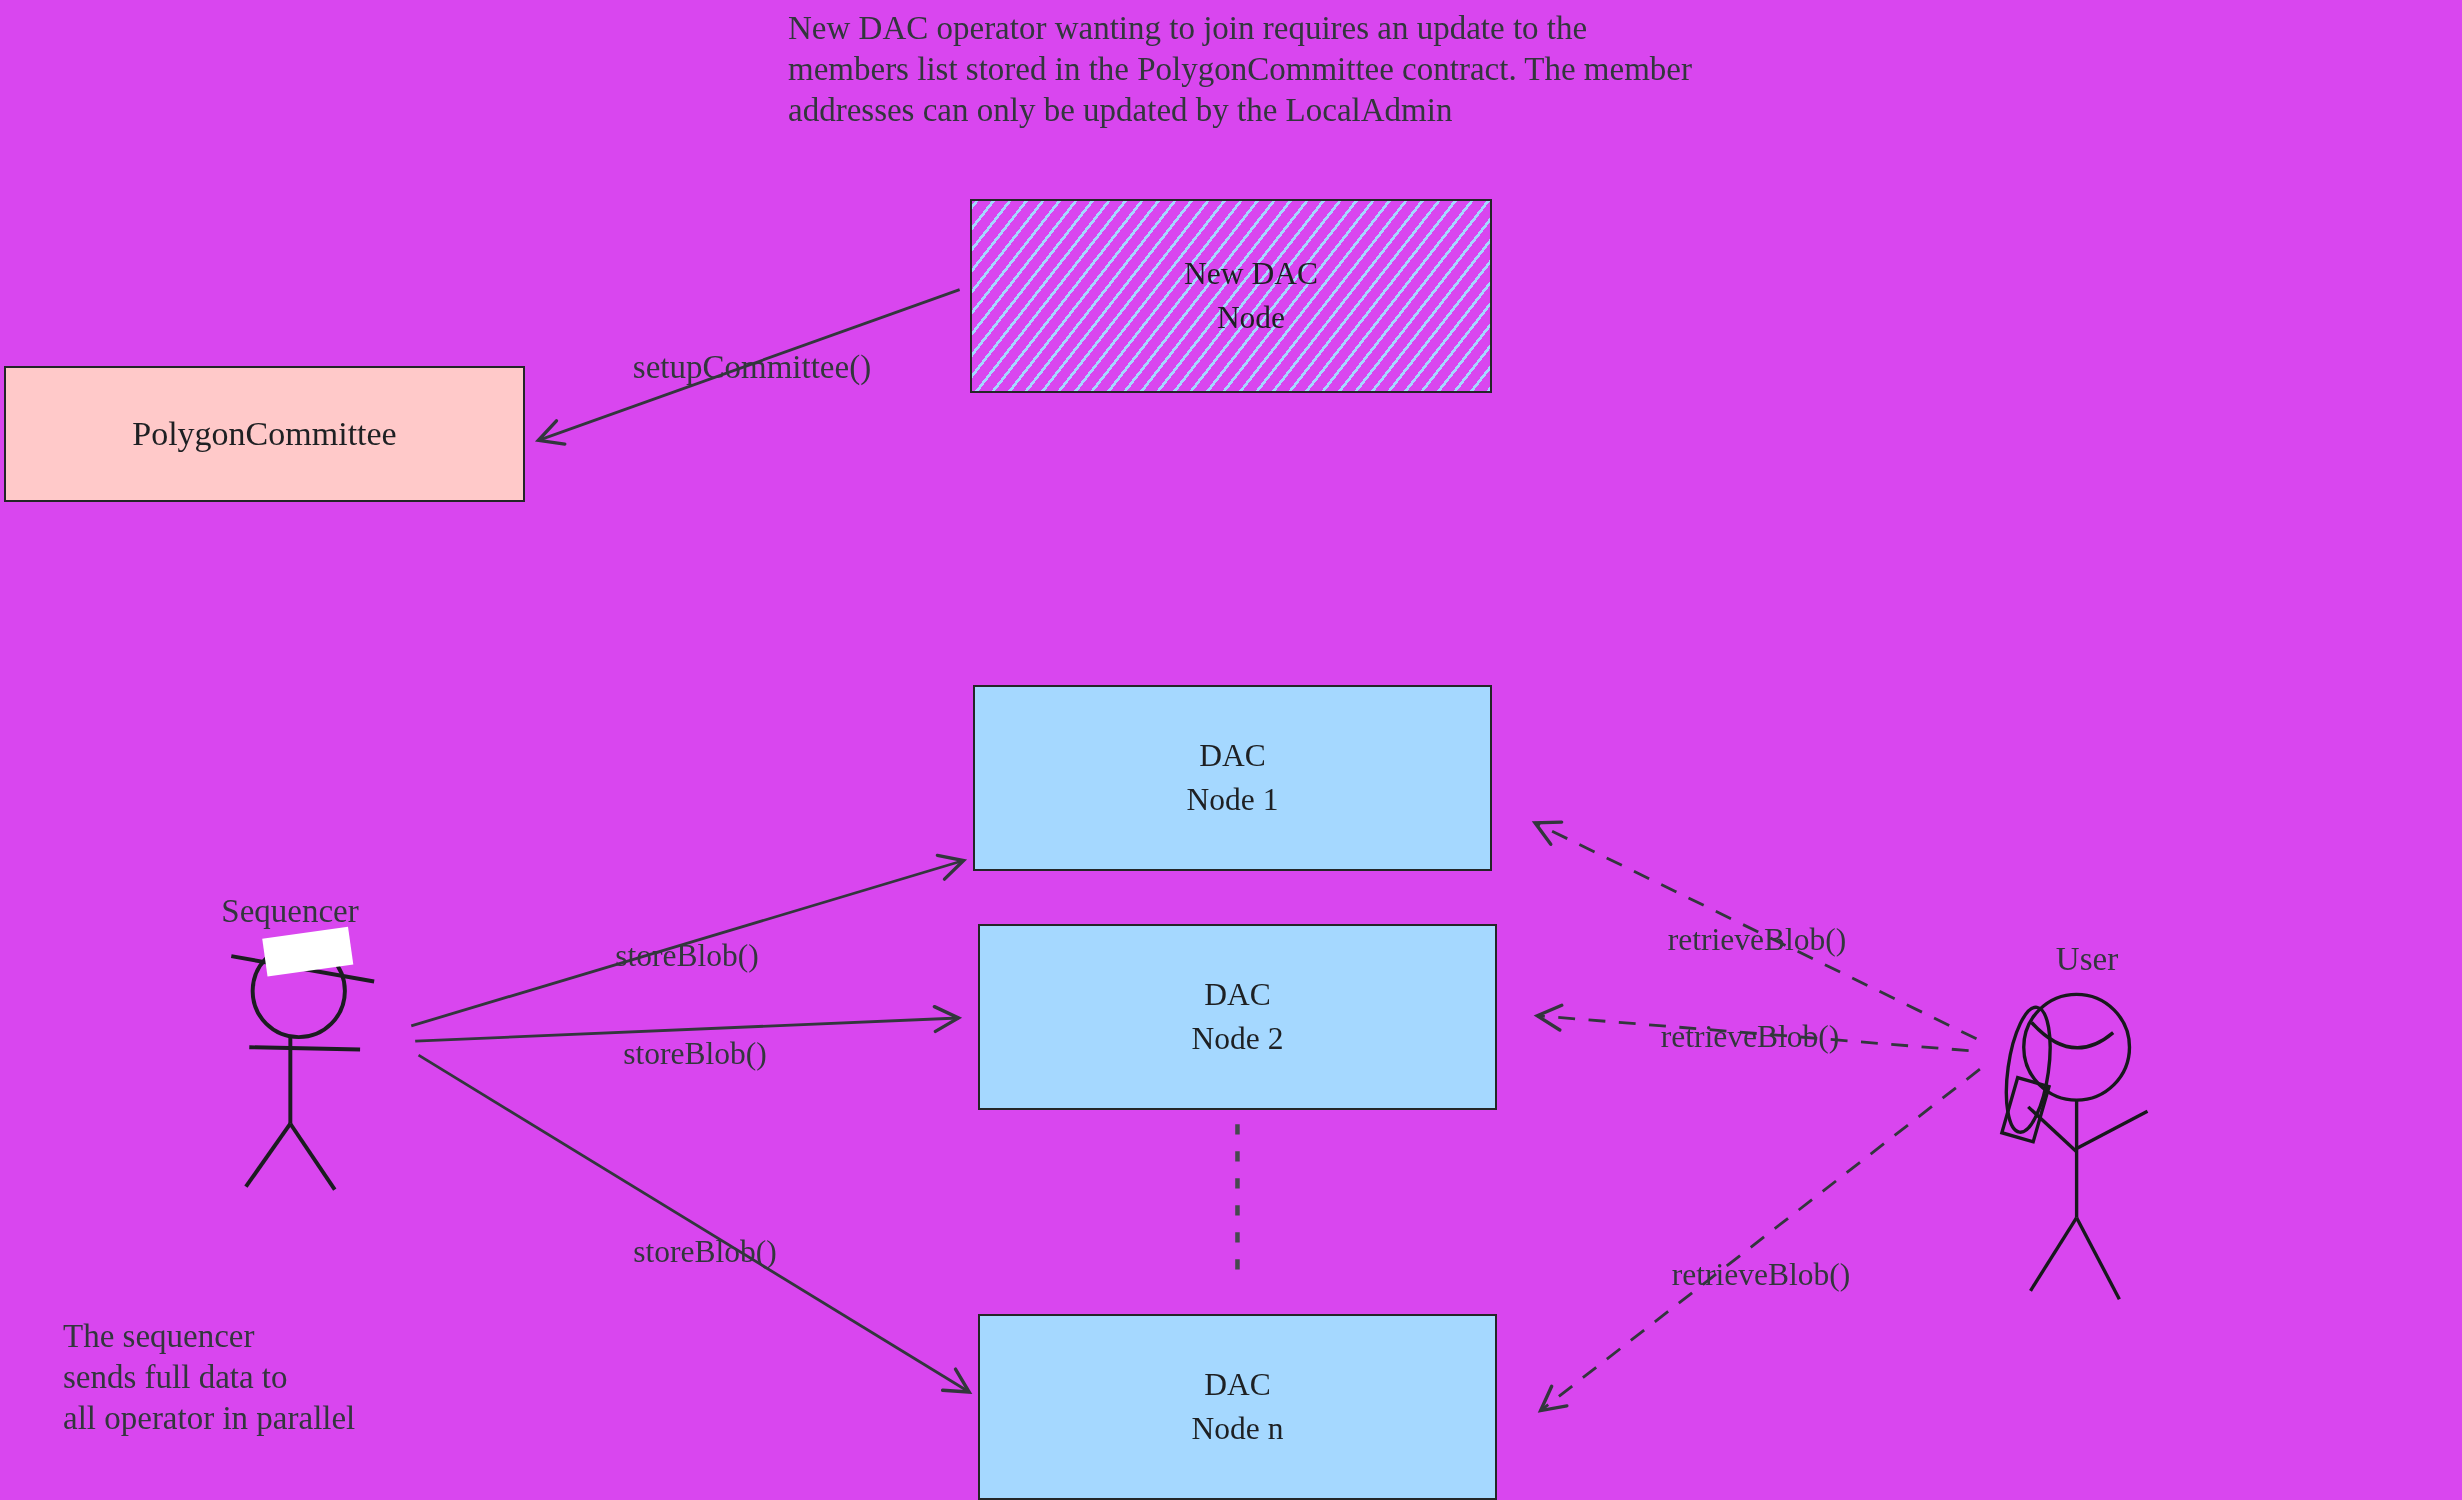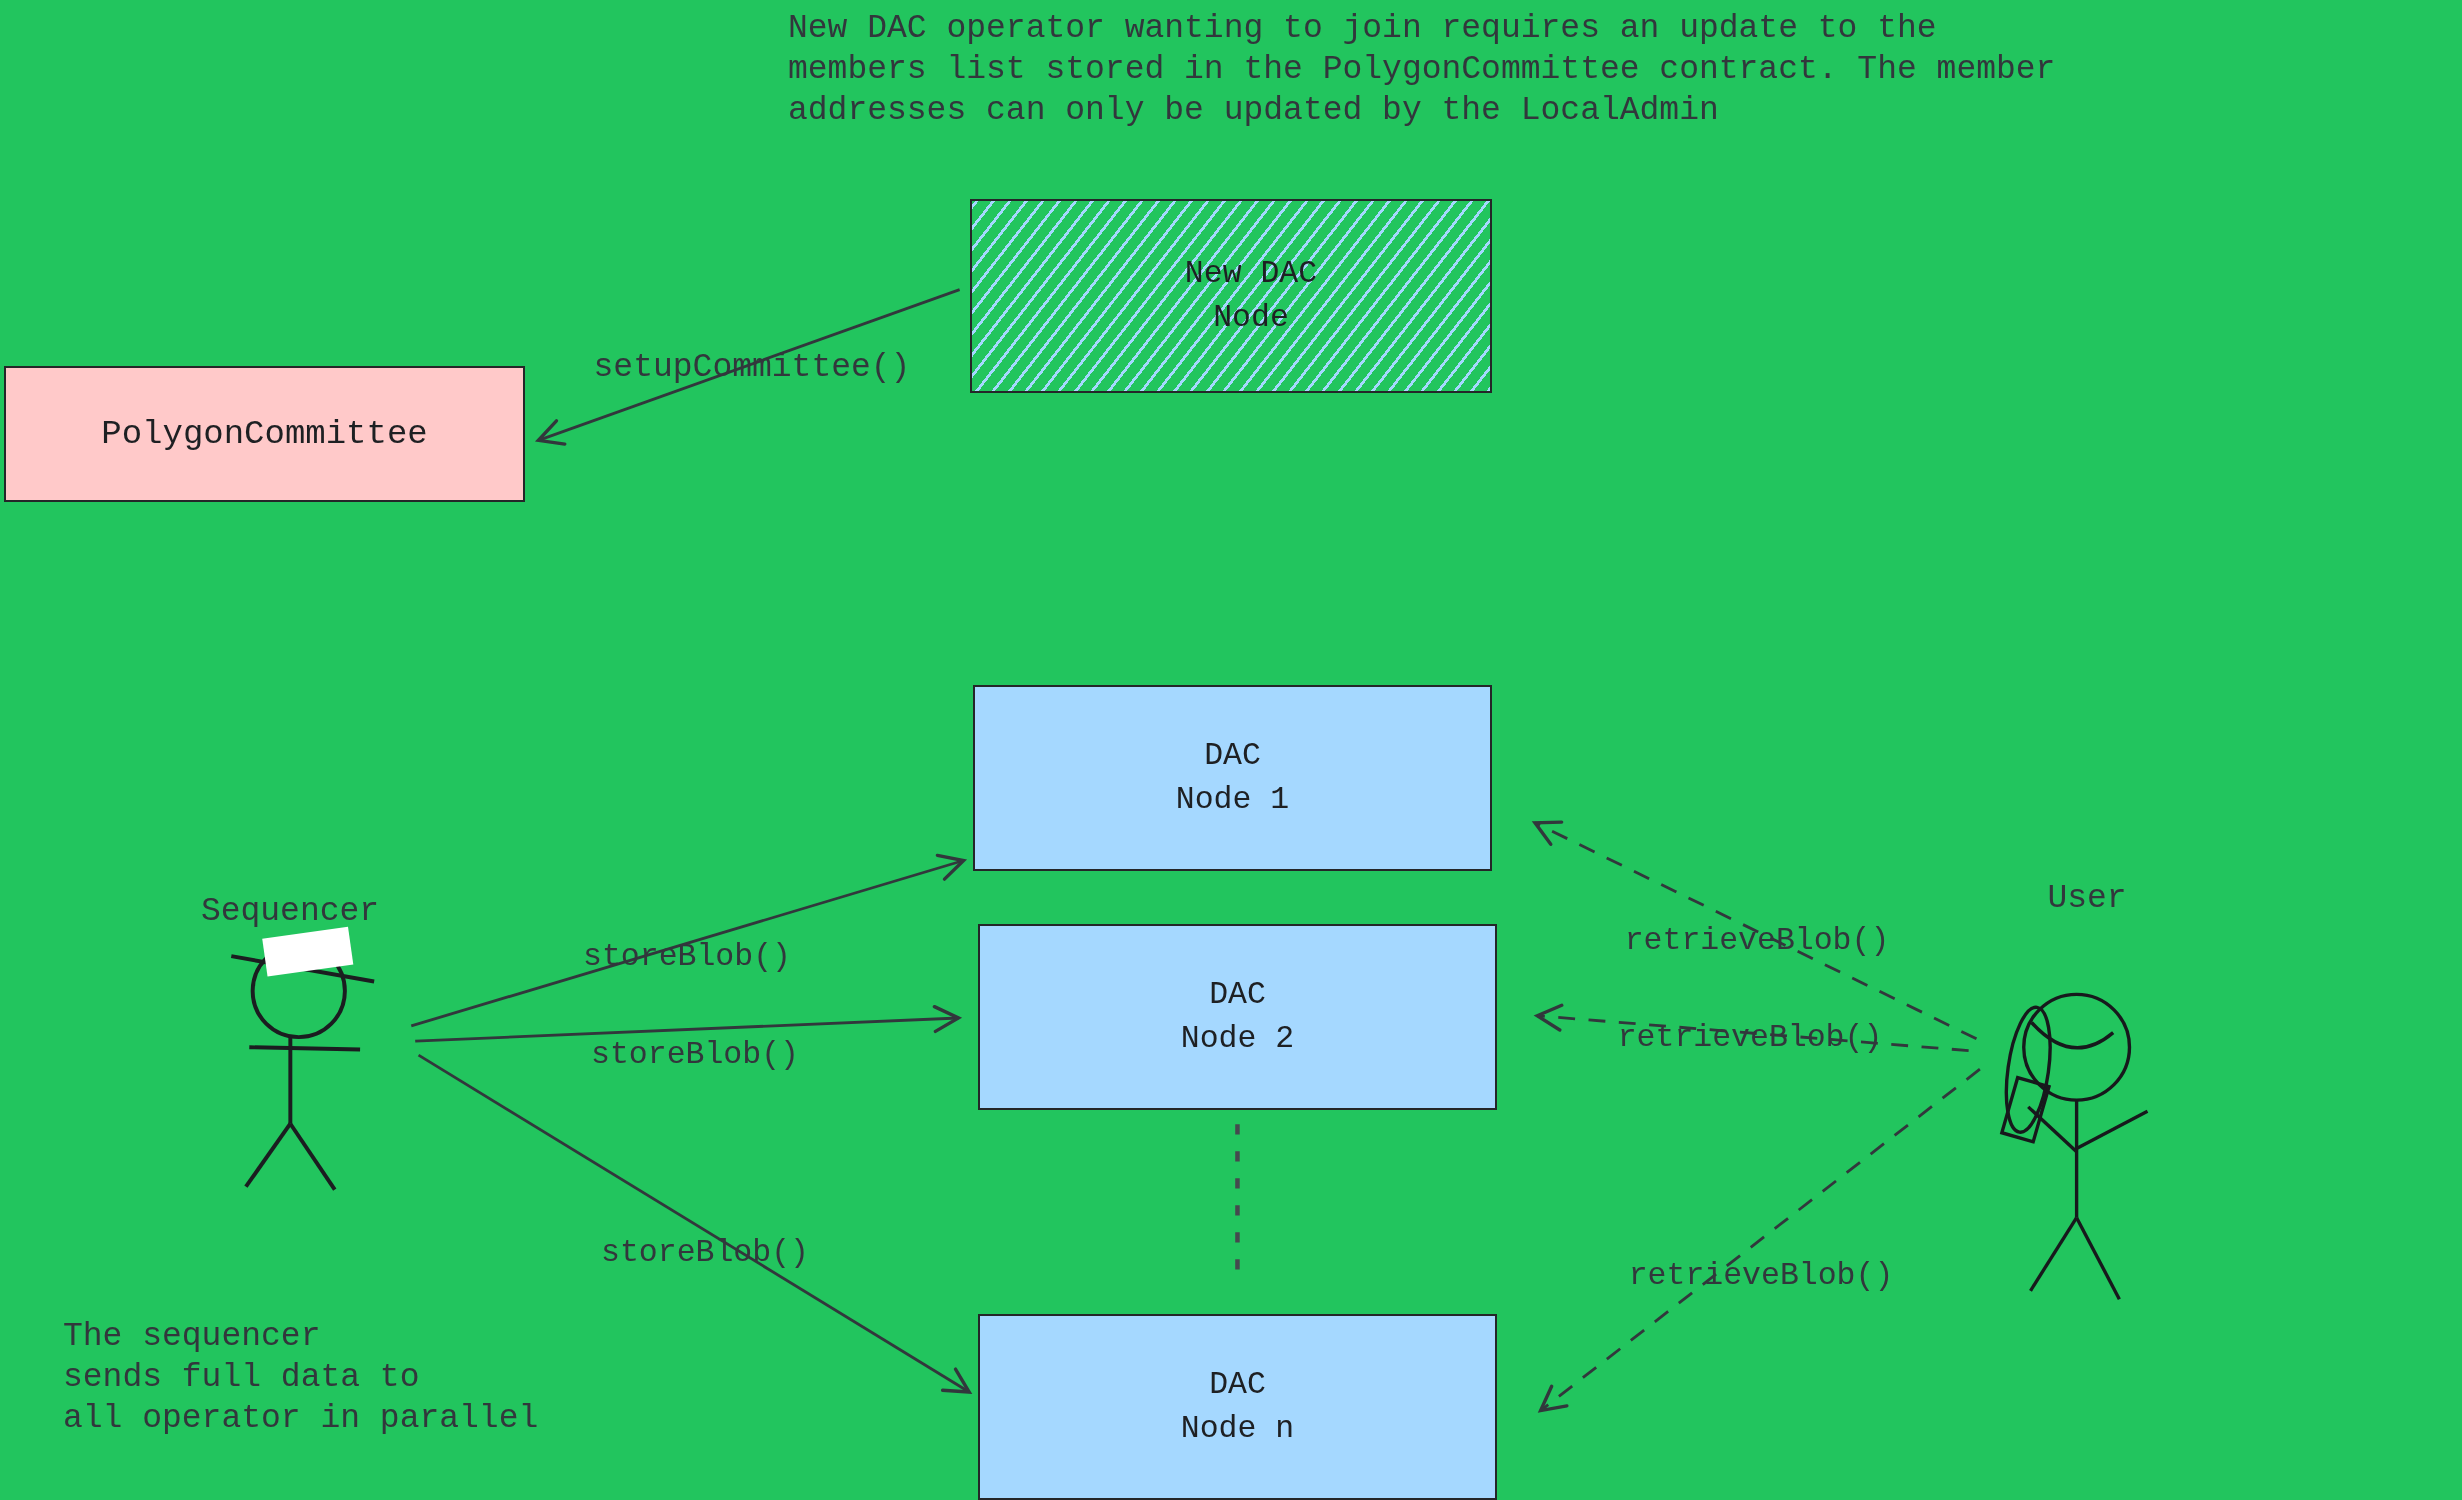--- a/index.html
+++ b/index.html
@@ -11,8 +11,8 @@
   }
   html,body{margin:0;padding:0;background:#000;}
   .stage{
-    position:relative;width:2462px;height:1500px;background:#22c55e;overflow:hidden;
-    font-family:Liberation Mono, monospace;
+    position:relative;width:2462px;height:1500px;background:#d946ef;overflow:hidden;
+    font-family:Liberation Serif, serif;
   }
   svg.wires{position:absolute;left:0;top:0;width:2462px;height:1500px;pointer-events:none;}
   .note{position:absolute;color:var(--ink);font-size:33px;line-height:41px;white-space:nowrap;}

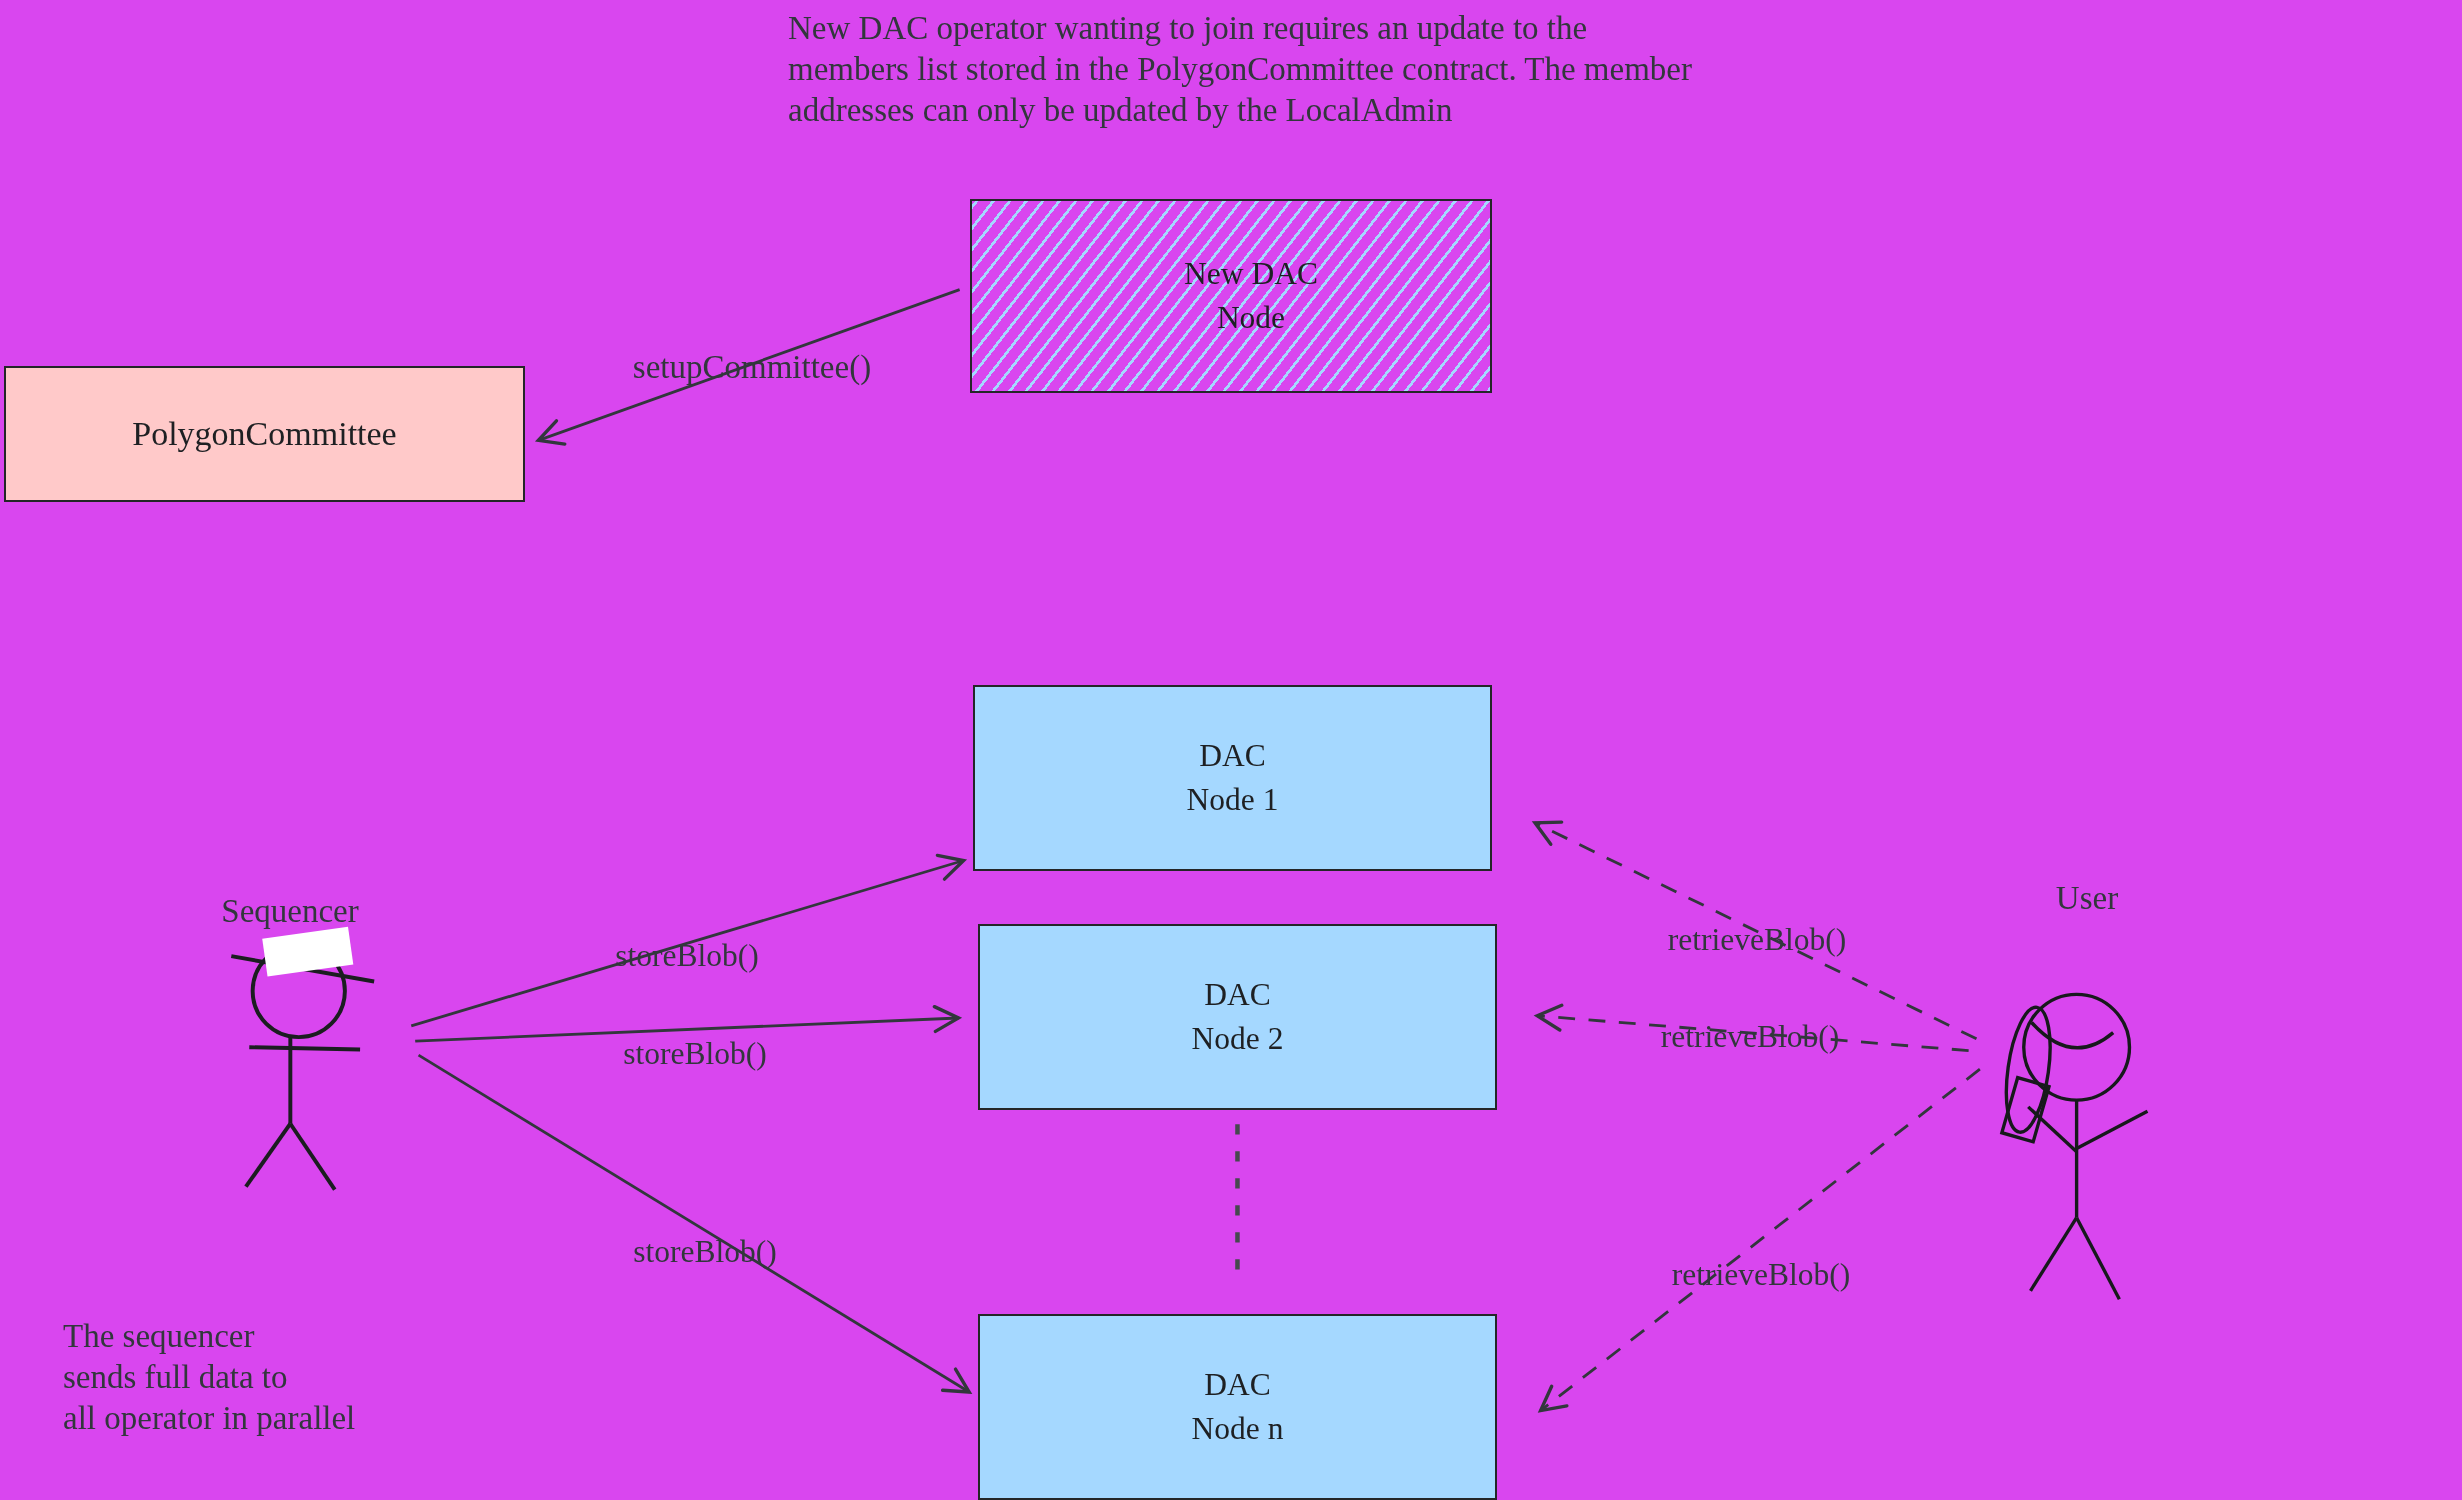--- a/index.html
+++ b/index.html
@@ -109,7 +109,7 @@
   </div>
 
   <div class="label big" style="left:290px;top:911px;">Sequencer</div>
-  <div class="label big" style="left:2087px;top:898px;text-align:center;">User</div>
+  <div class="label big" style="left:2087px;top:959px;text-align:center;">User</div>
 
   <div class="label" style="left:687px;top:956px;">storeBlob()</div>
   <div class="label" style="left:695px;top:1054px;">storeBlob()</div>

